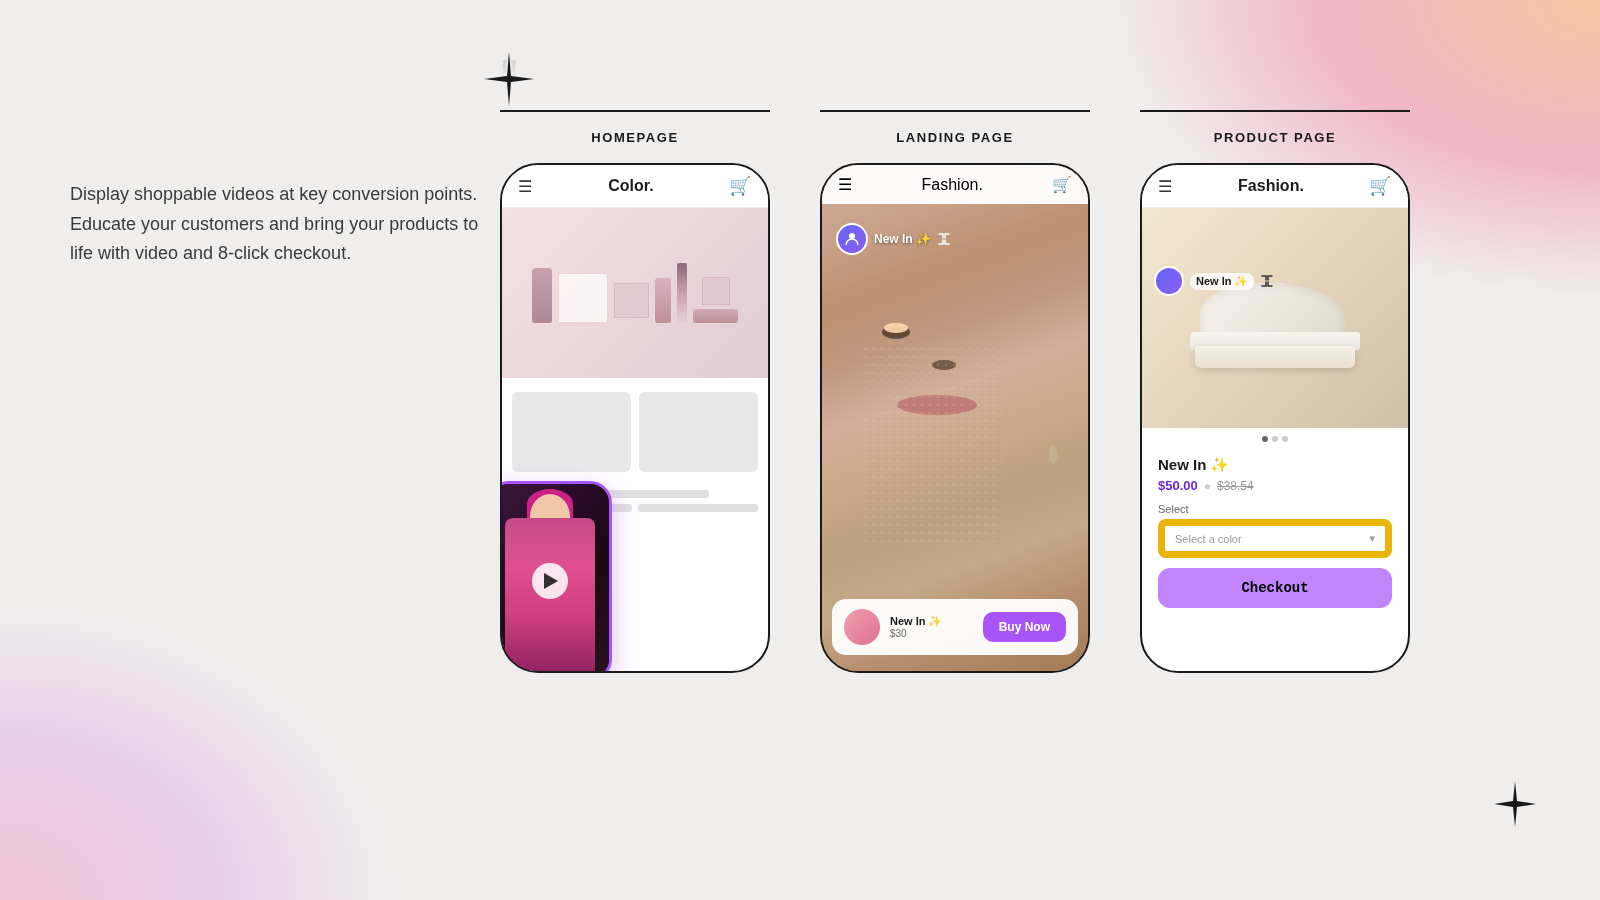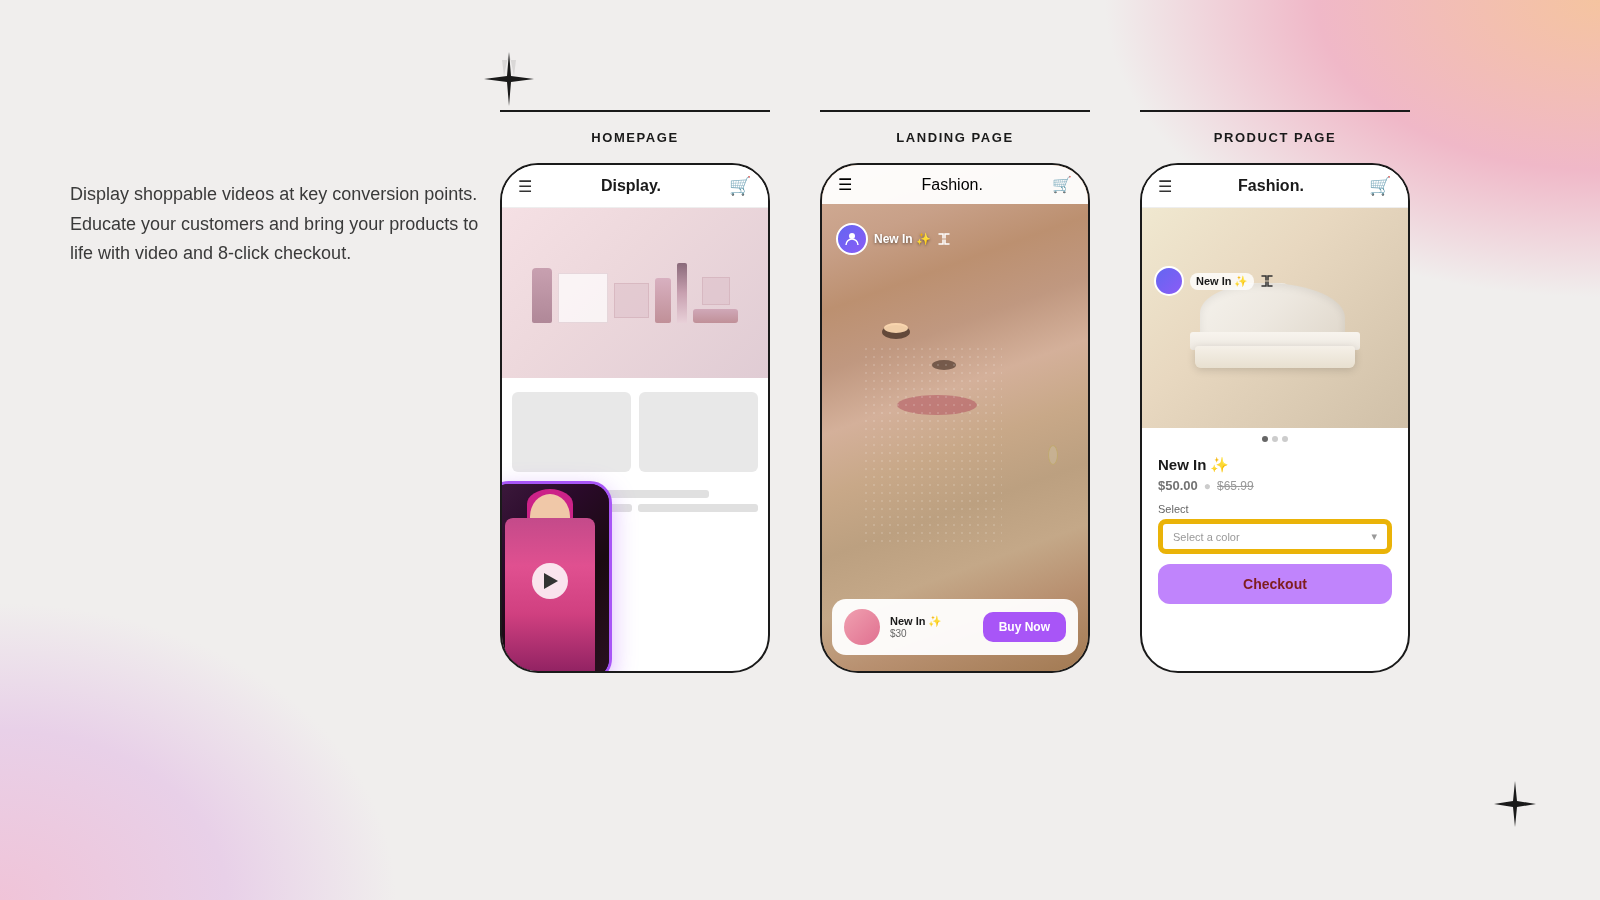--- a/index.html
+++ b/index.html
@@ -542,7 +542,7 @@
 
       <div class="phone-header">
         <span class="menu-icon">☰</span>
-        <span class="brand-name">Display.</span>
+        <span class="brand-name">Color.</span>
         <span class="cart-icon">🛒</span>
       </div>
 

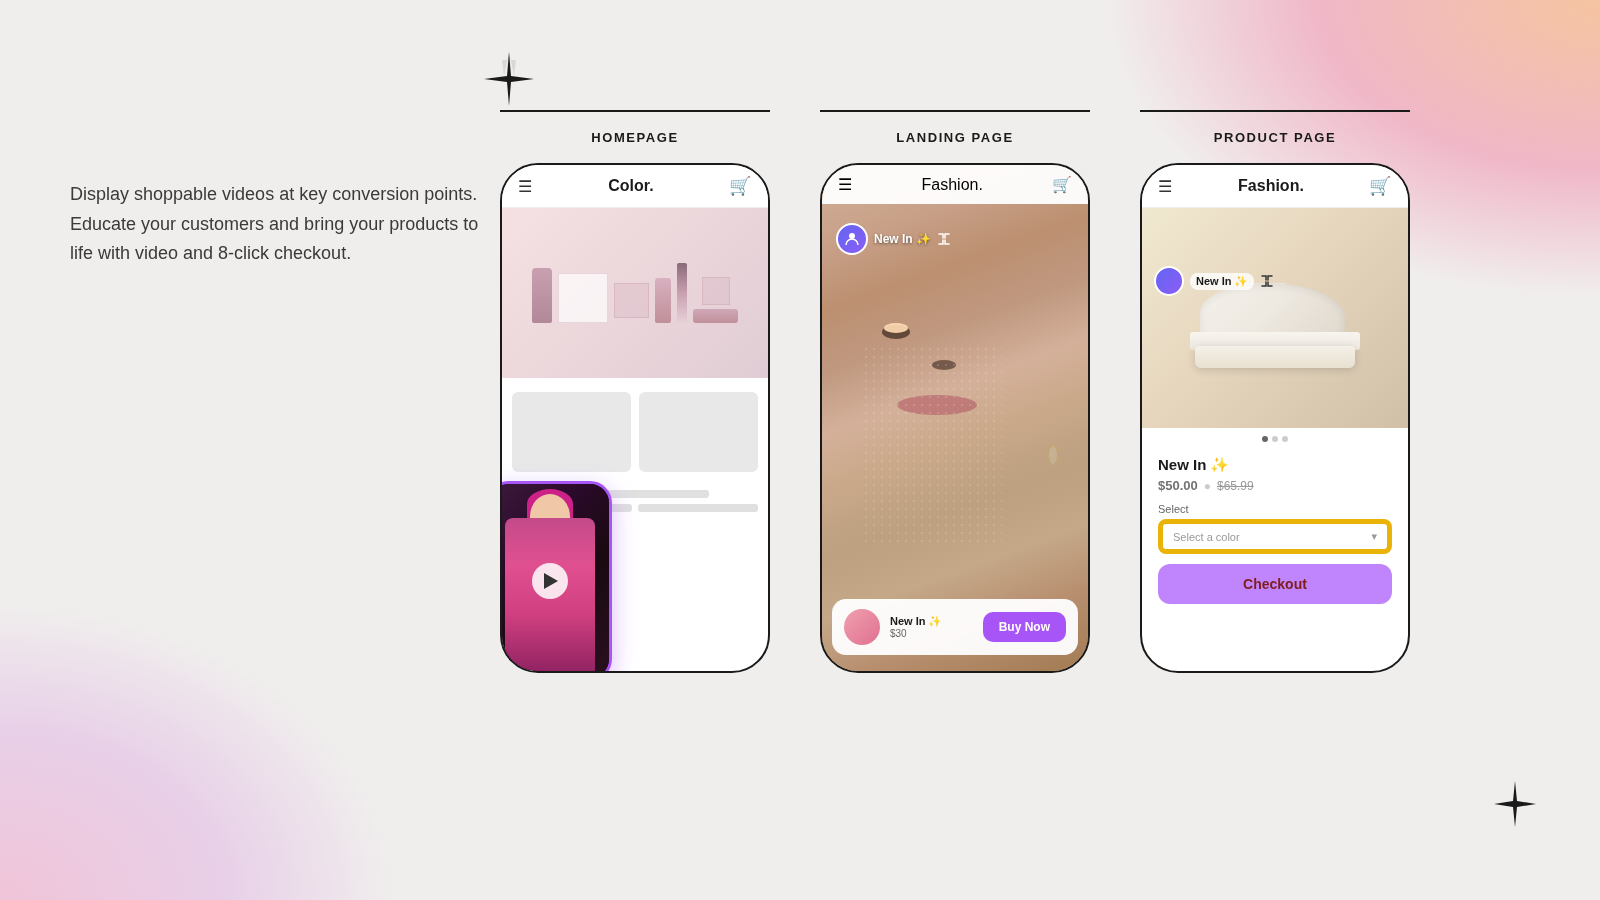--- a/index.html
+++ b/index.html
@@ -445,7 +445,7 @@
     .price-current {
       font-size: 13px;
       font-weight: 600;
-      color: #737373;
+      color: #6d28d9;
     }
     .price-sep {
       color: #ccc;

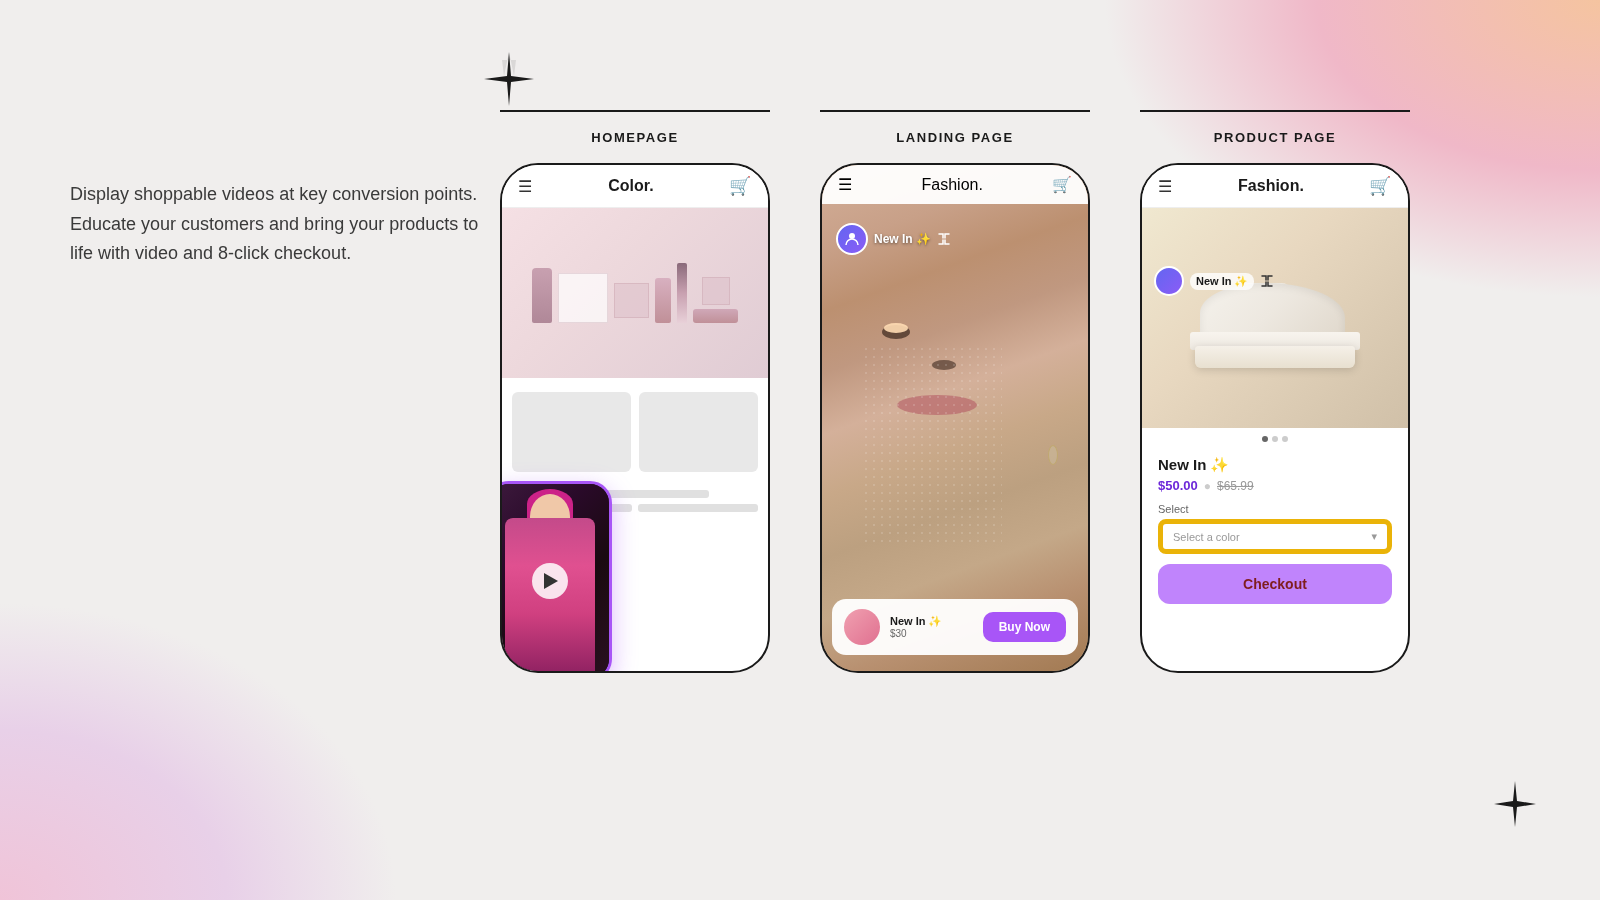--- a/index.html
+++ b/index.html
@@ -682,7 +682,7 @@
         <div class="price-row">
           <span class="price-current">$50.00</span>
           <span class="price-sep">●</span>
-          <span class="price-old">$65.99</span>
+          <span class="price-old">$38.54</span>
         </div>
         <div class="color-label">Select</div>
         <div class="color-select">

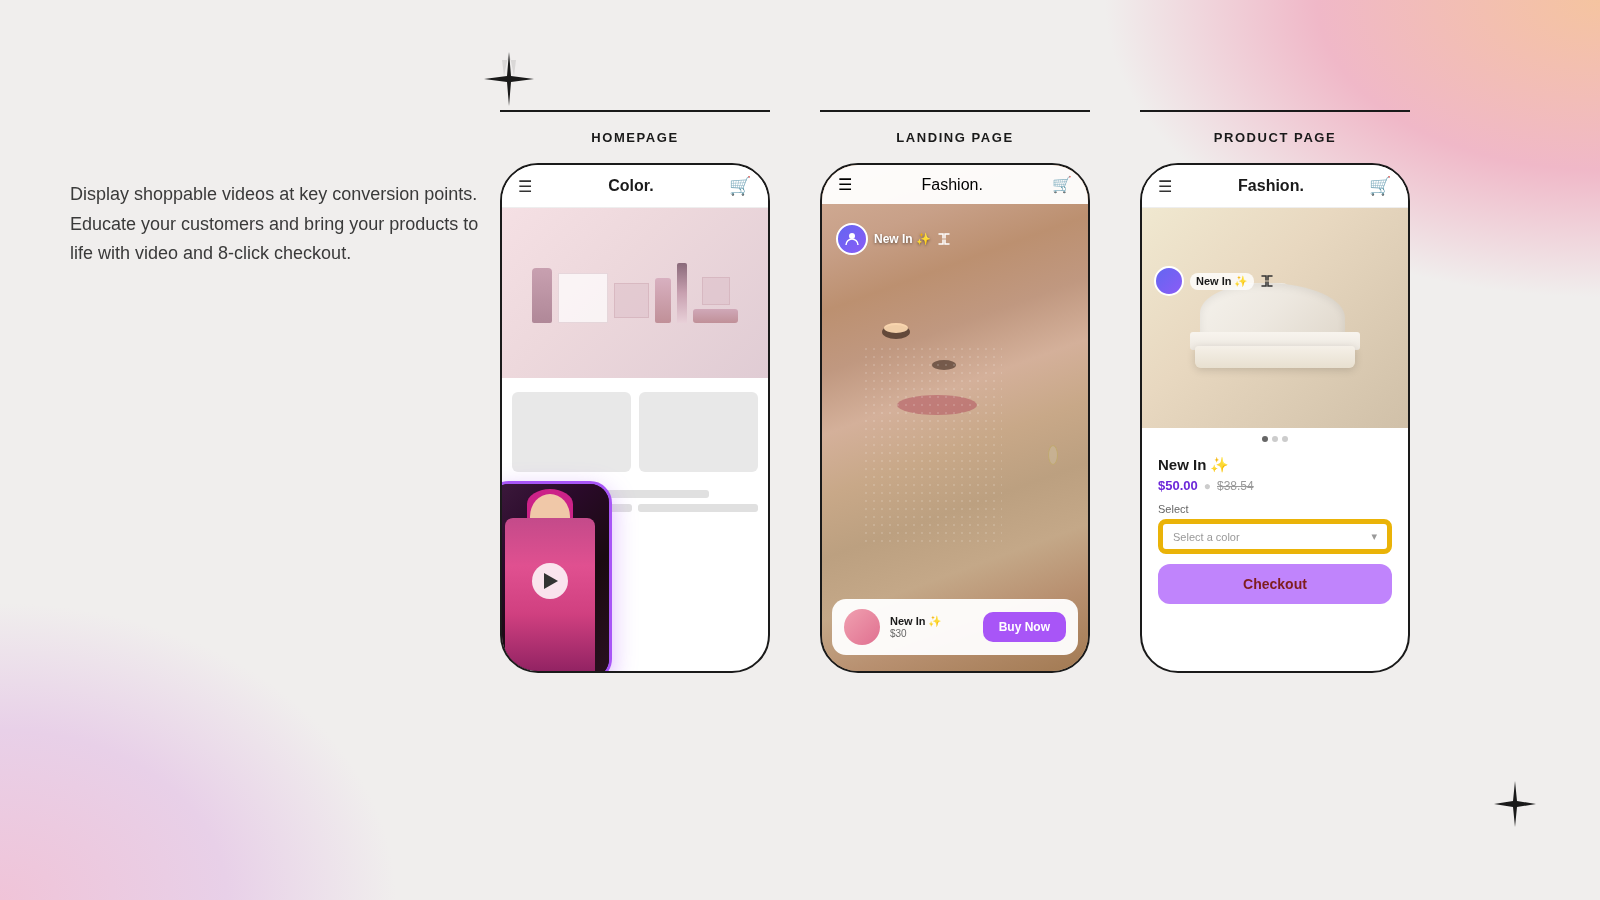--- a/index.html
+++ b/index.html
@@ -463,7 +463,7 @@
     }
     .color-select {
       width: 100%;
-      border: 5px solid #eab308;
+      border: 7px solid #eab308;
       border-radius: 8px;
       padding: 6px 10px;
       font-size: 11px;

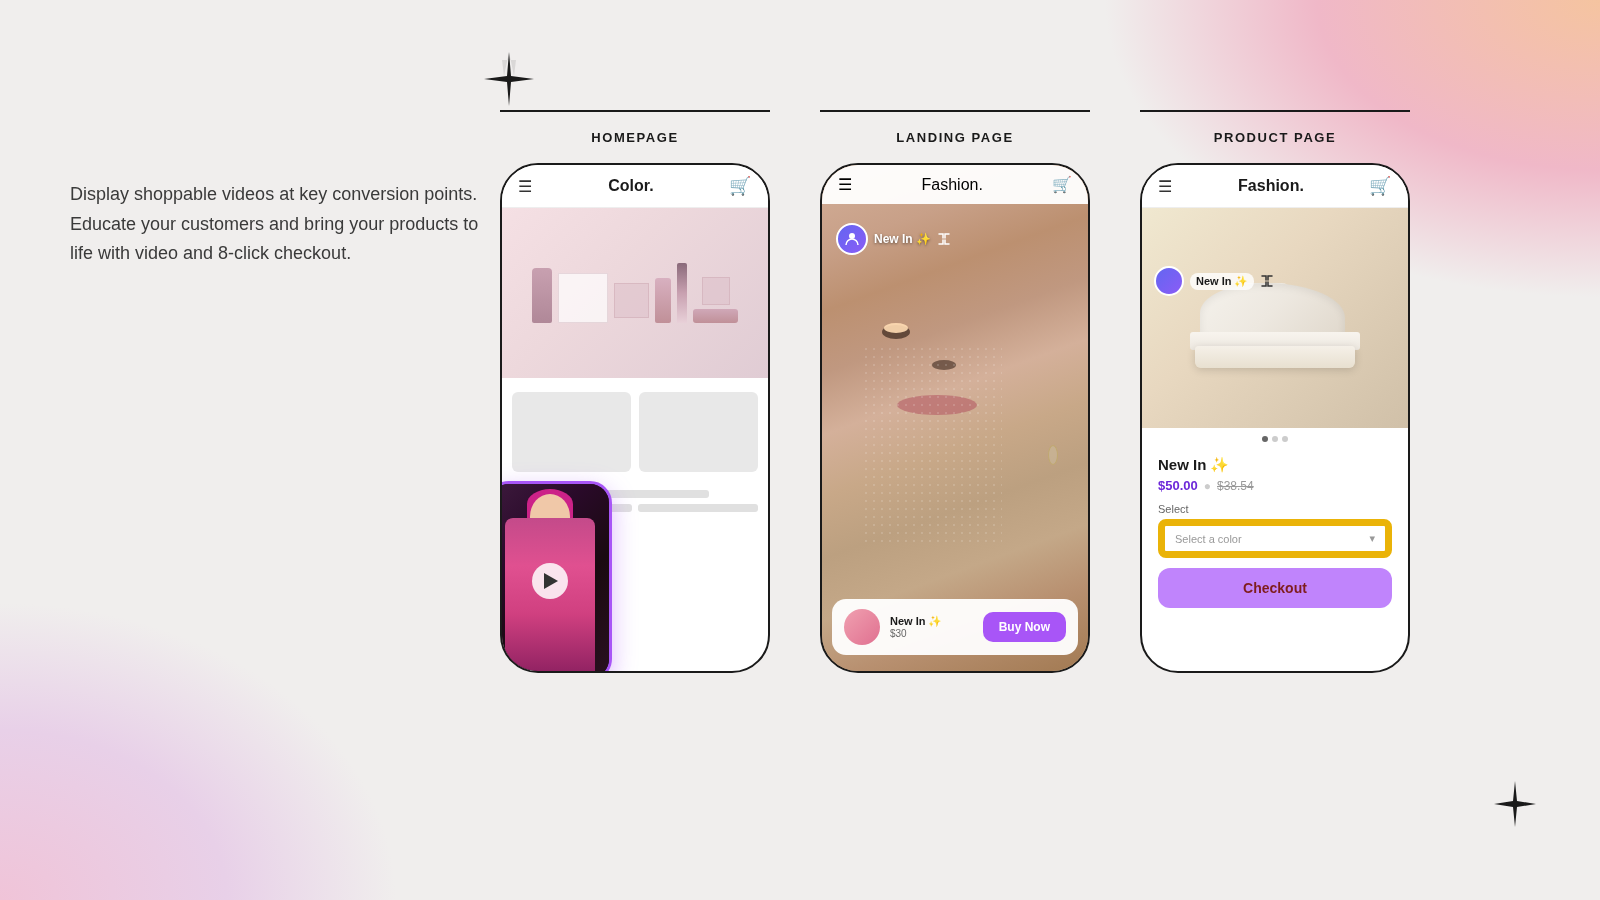--- a/index.html
+++ b/index.html
@@ -477,13 +477,14 @@
     .checkout-btn {
       width: 100%;
       background: #c084fc;
-      color: #7f1d1d;
+      color: #000000;
       border: none;
       border-radius: 12px;
       padding: 12px;
       font-size: 14px;
       font-weight: 700;
       text-align: center;
+      font-family: Liberation Mono, monospace;
     }
 
     

